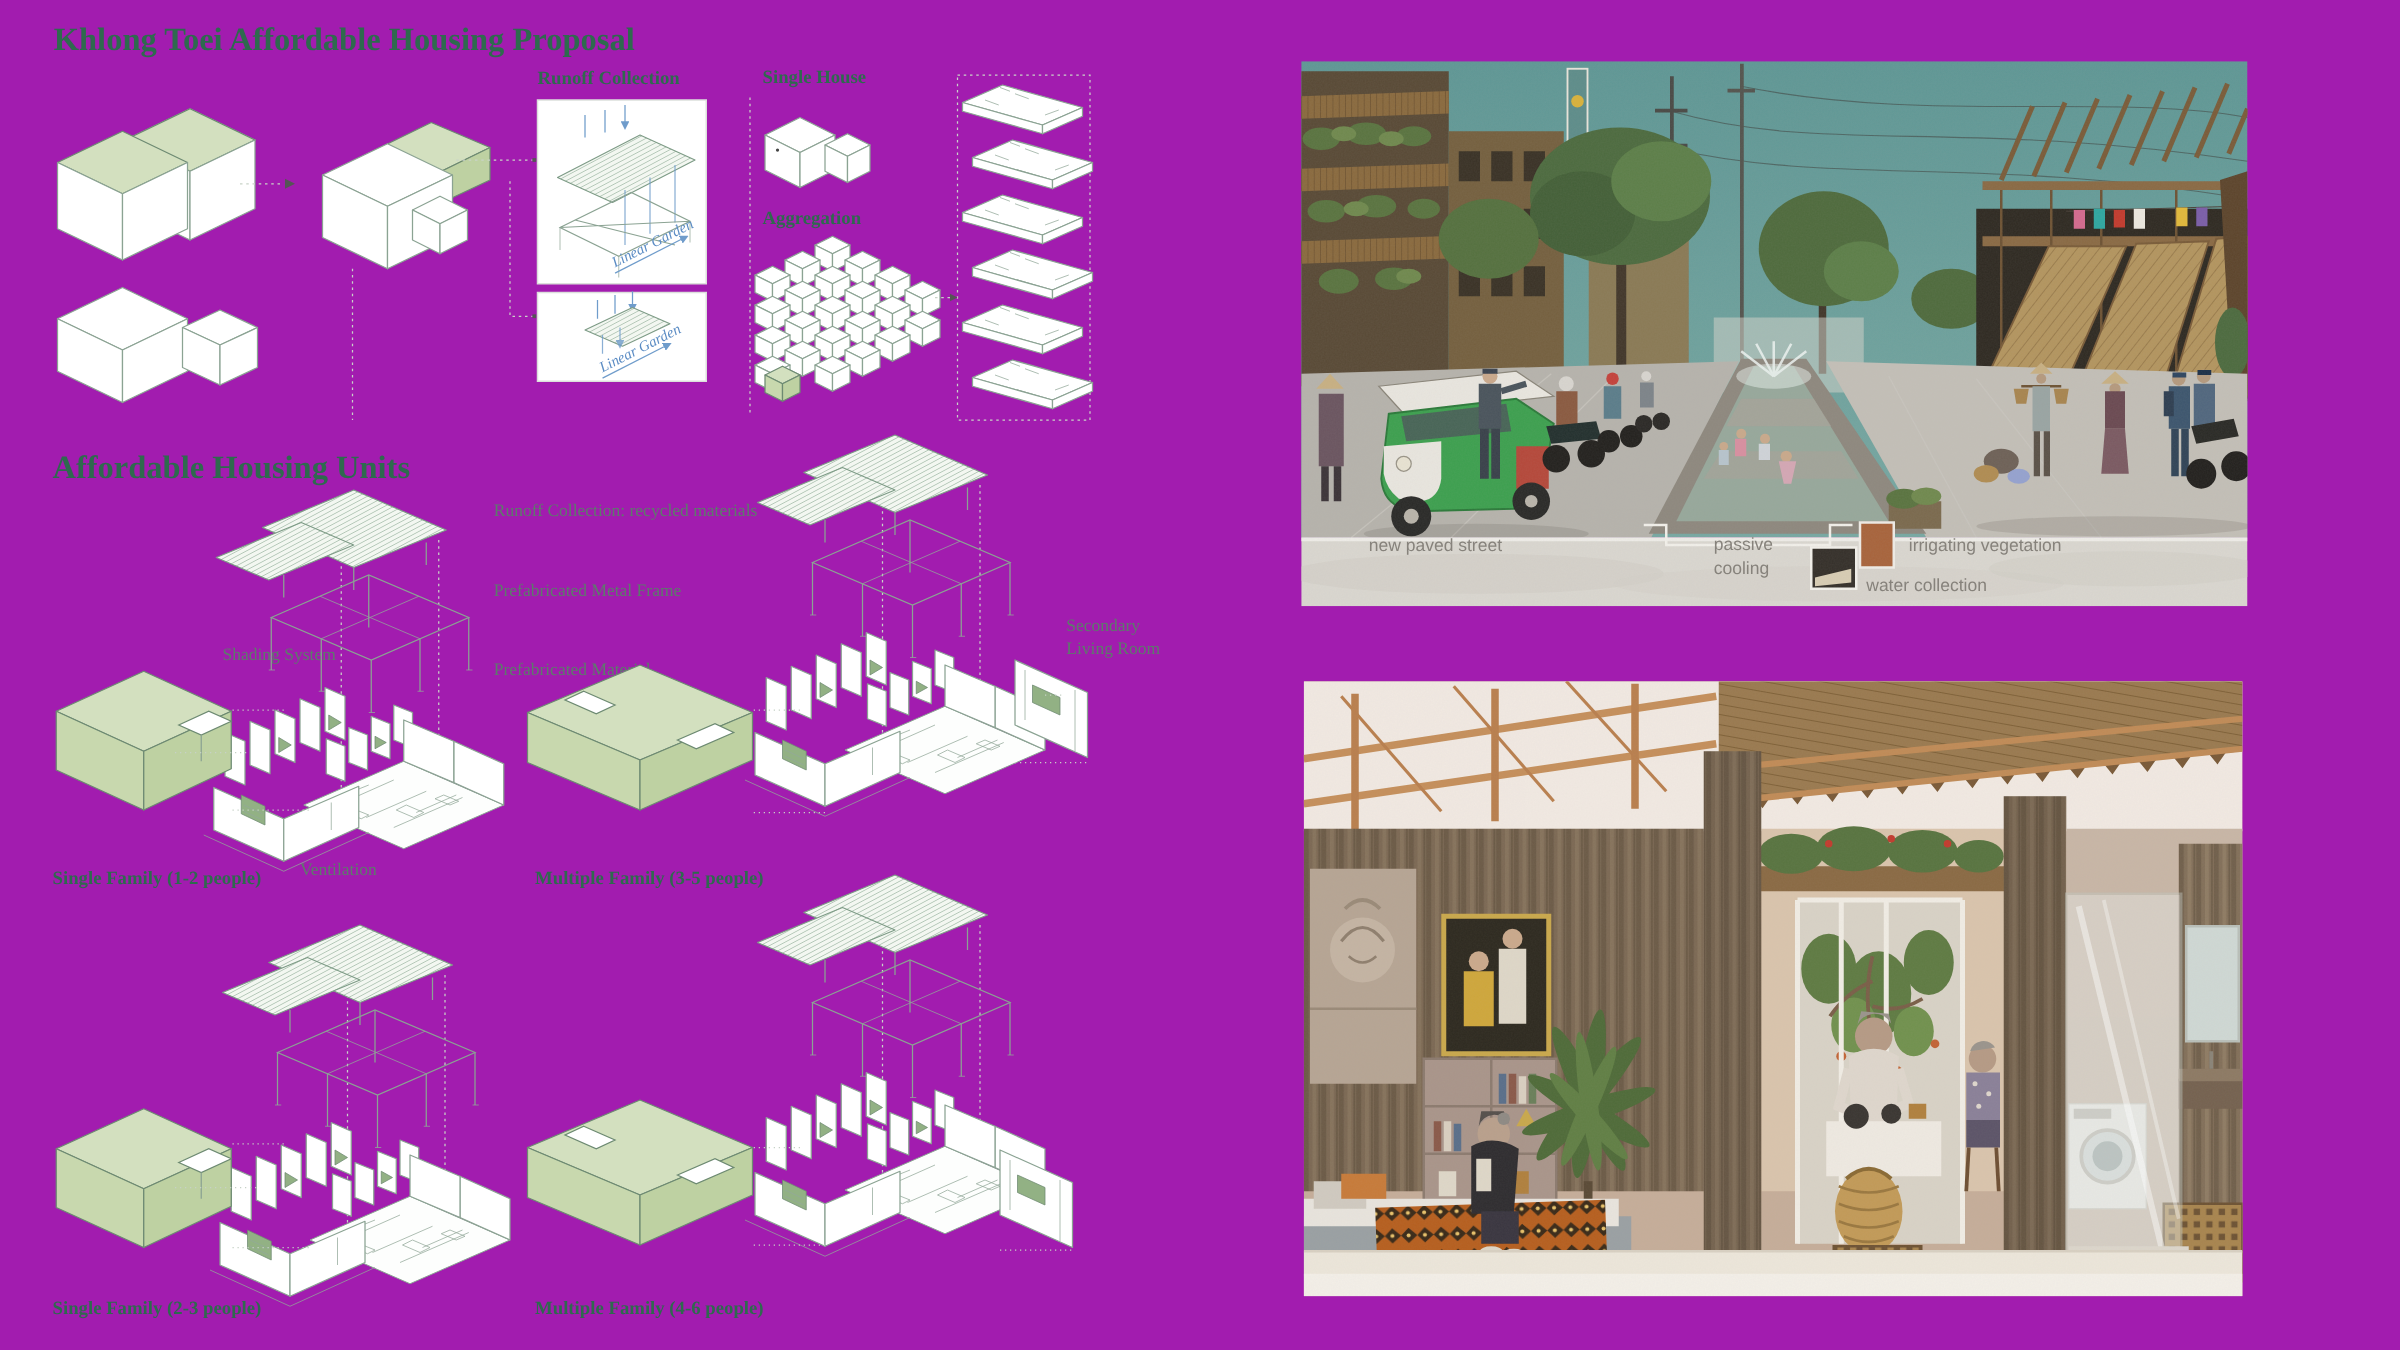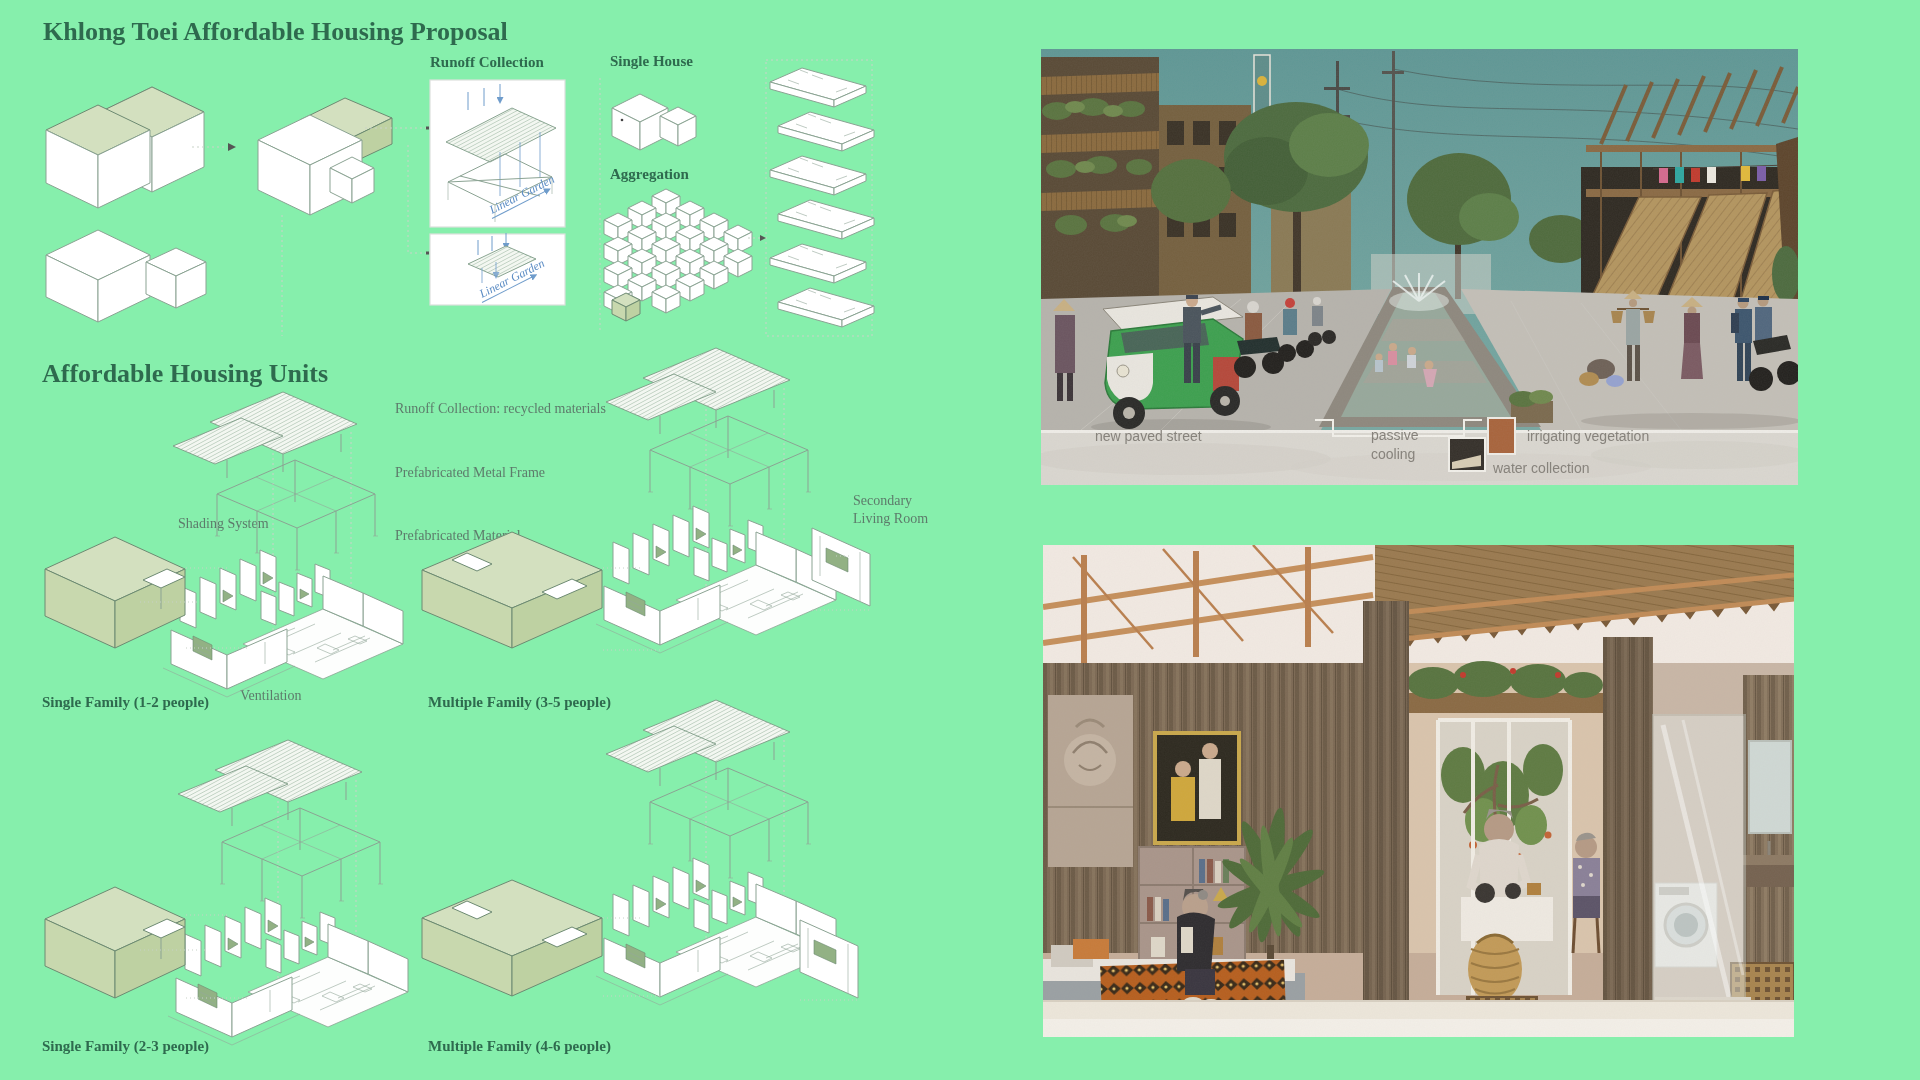--- a/index.html
+++ b/index.html
@@ -3,7 +3,7 @@
 <meta charset="utf-8">
 <style>
   html,body{margin:0;padding:0;background:#fff;}
-  .stage{position:relative;width:1920px;height:1080px;background:#86efac;overflow:hidden;
+  .stage{position:relative;width:1920px;height:1080px;background:#a21caf;overflow:hidden;
          font-family:"Liberation Serif","DejaVu Serif",serif;}
   svg{position:absolute;display:block;}
   

